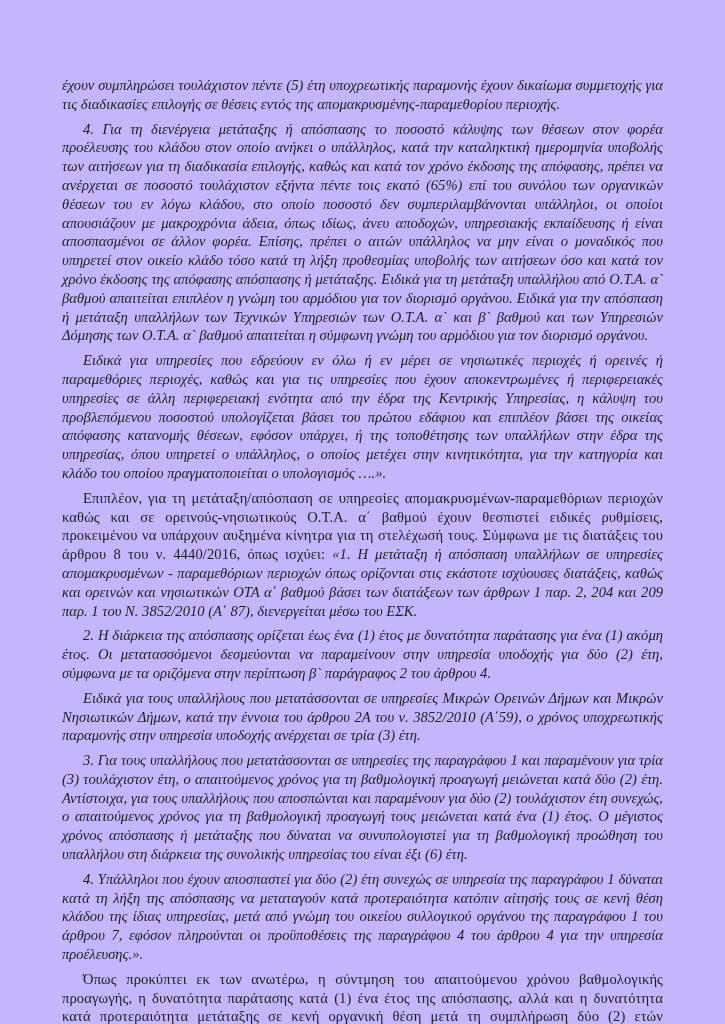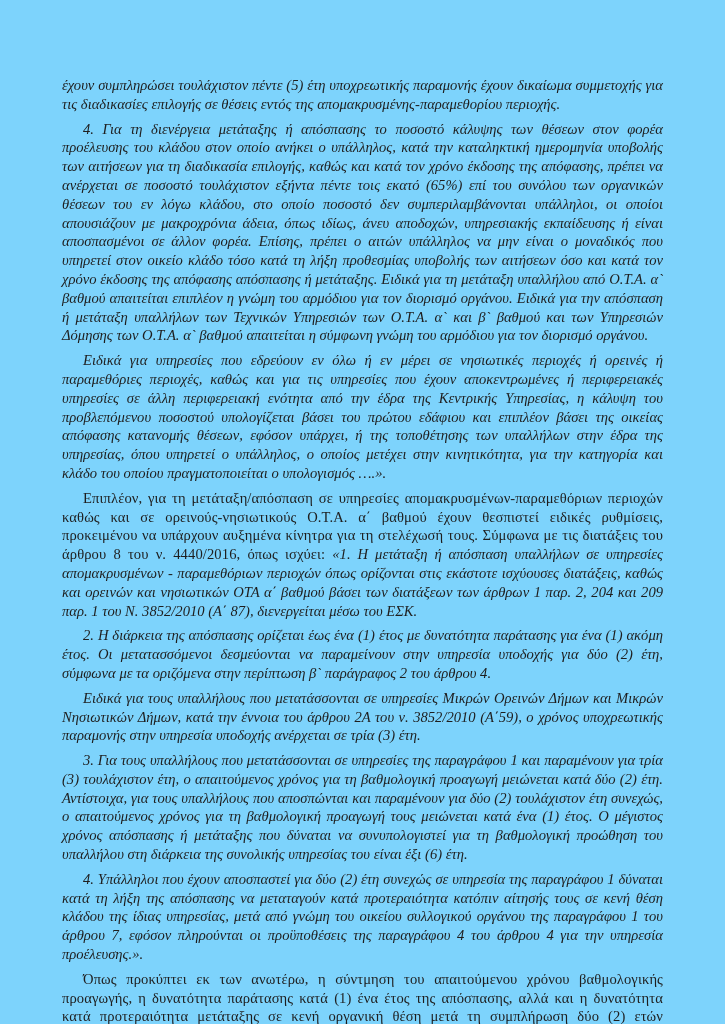--- a/index.html
+++ b/index.html
@@ -16,7 +16,7 @@
   .page {
     position: absolute;
     inset: 0;
-    background: #7dd3fc;
+    background: #c4b5fd;
   }
   .textblock {
     position: absolute;

